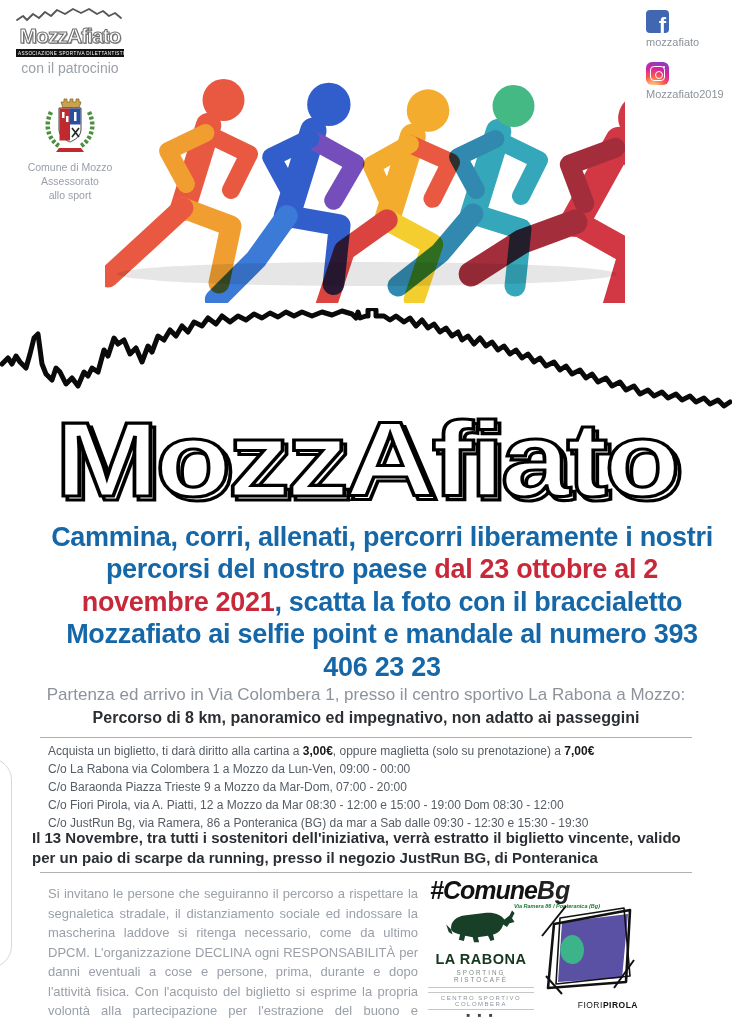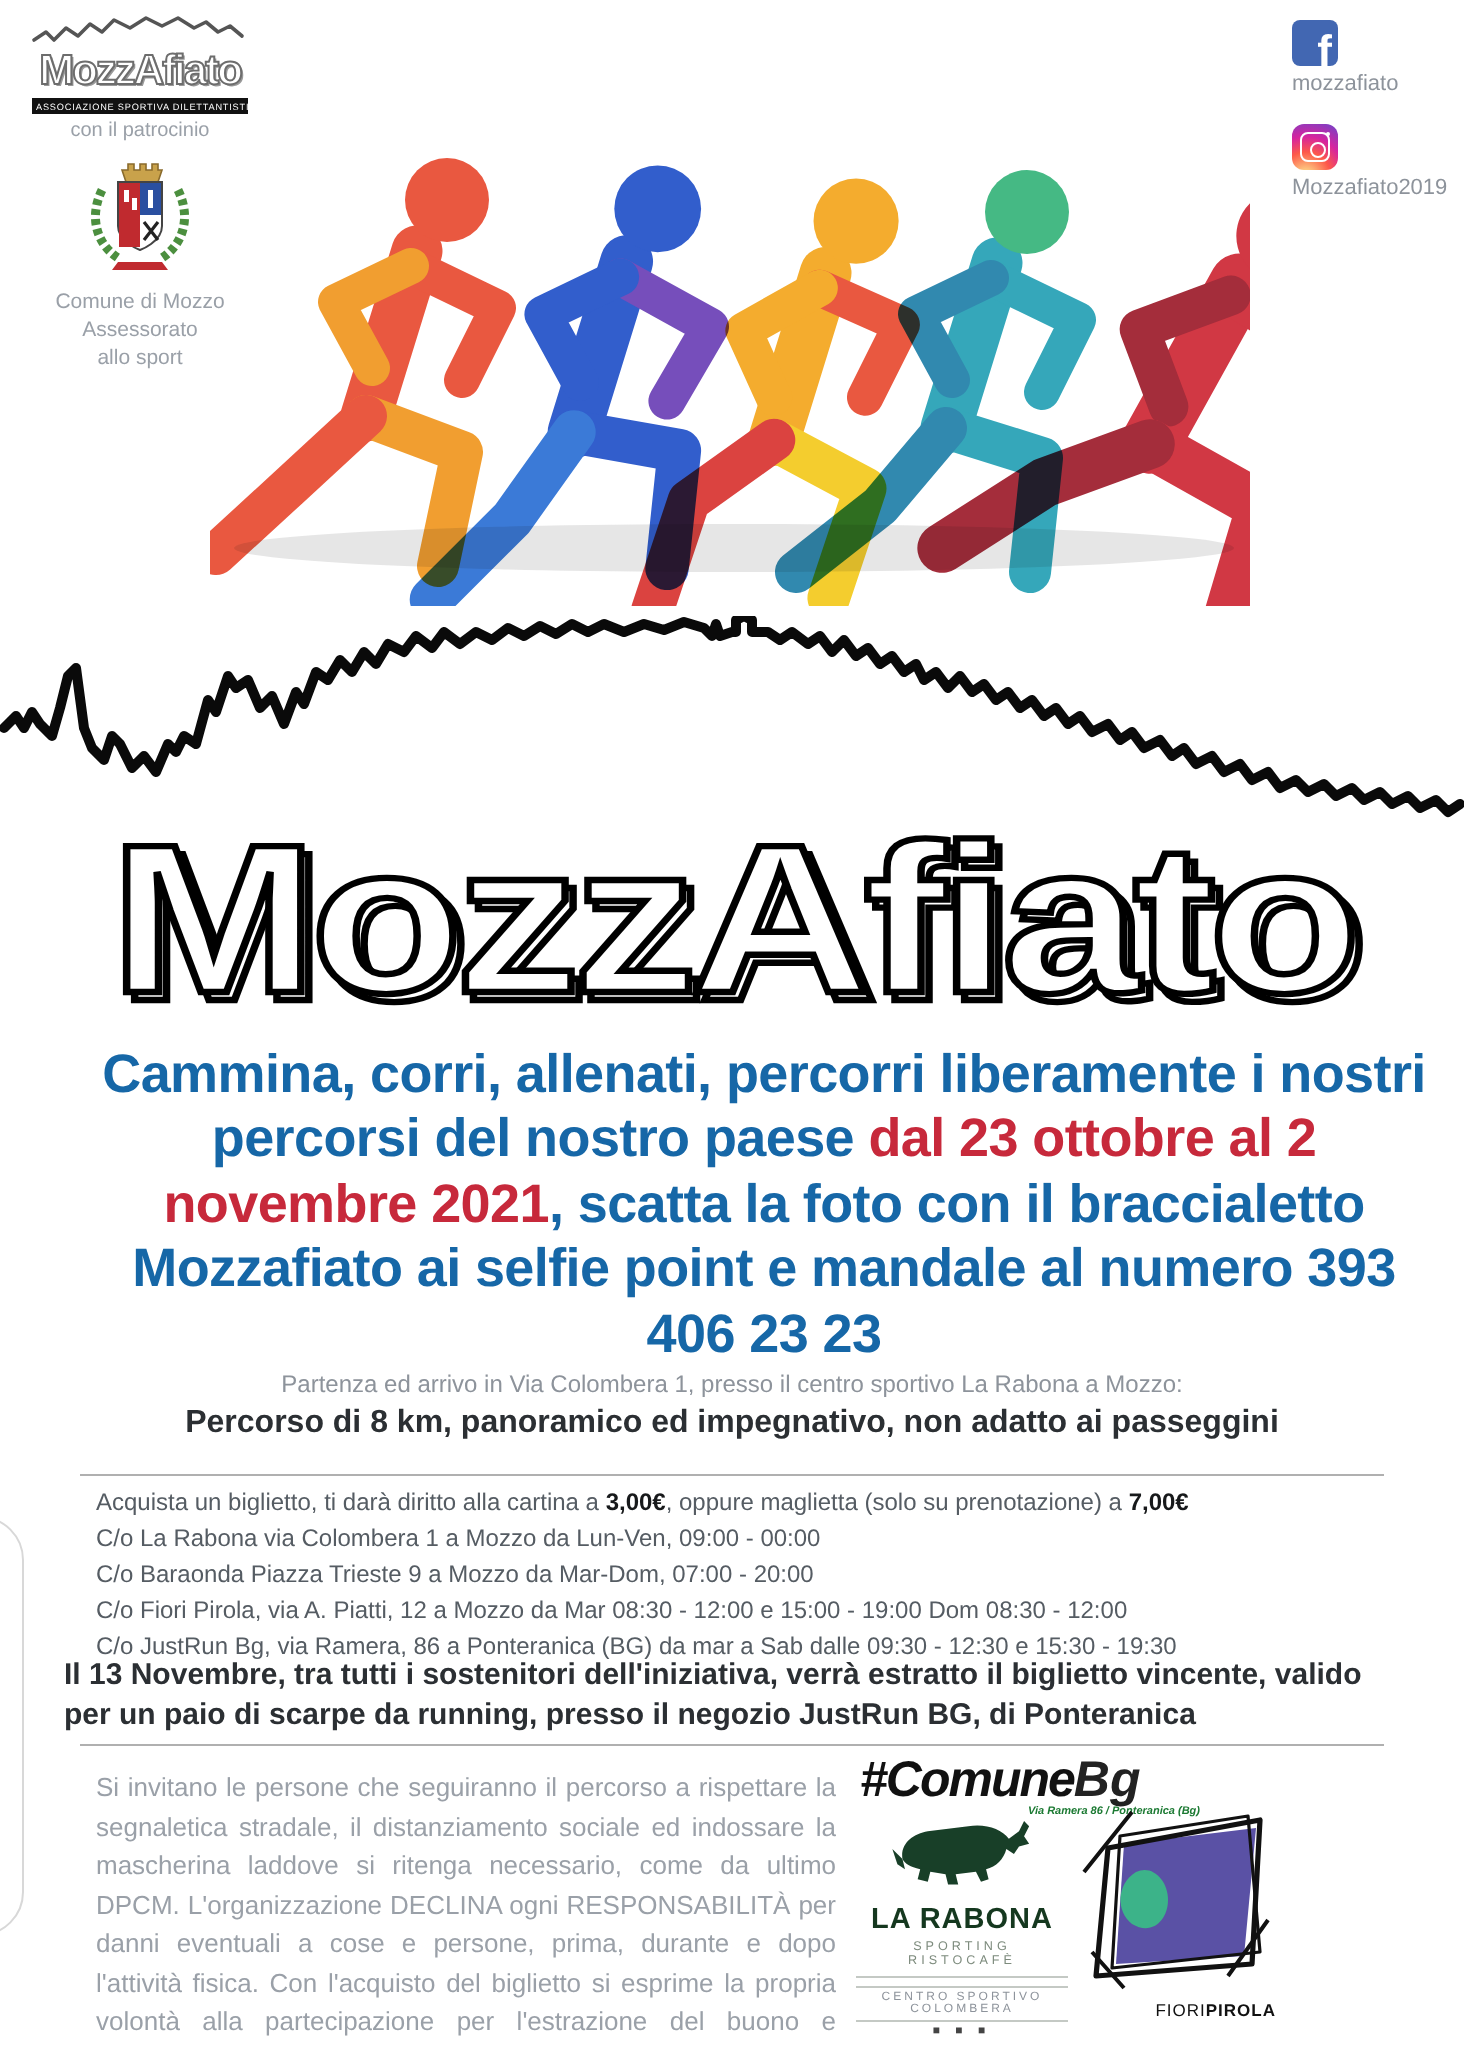--- a/index.html
+++ b/index.html
@@ -13,7 +13,7 @@
       -webkit-text-stroke:1px #6d6d6d;text-shadow:1px 1px 0 #999;}
   .logo-ribbon{background:#111;color:#fff;font-size:4.6px;letter-spacing:.4px;
       padding:1.5px 2px;margin:1px 4px 3px 4px;white-space:nowrap;overflow:hidden;}
-  .patronage{font-size:10px;color:#9aa0a8;margin-bottom:4px;}
+  .patronage{font-size:14px;color:#9aa0a8;margin-bottom:16px;}
   .crest{margin:2px auto;}
   .municipality{font-size:10.5px;color:#9aa0a8;line-height:1.35;}
 

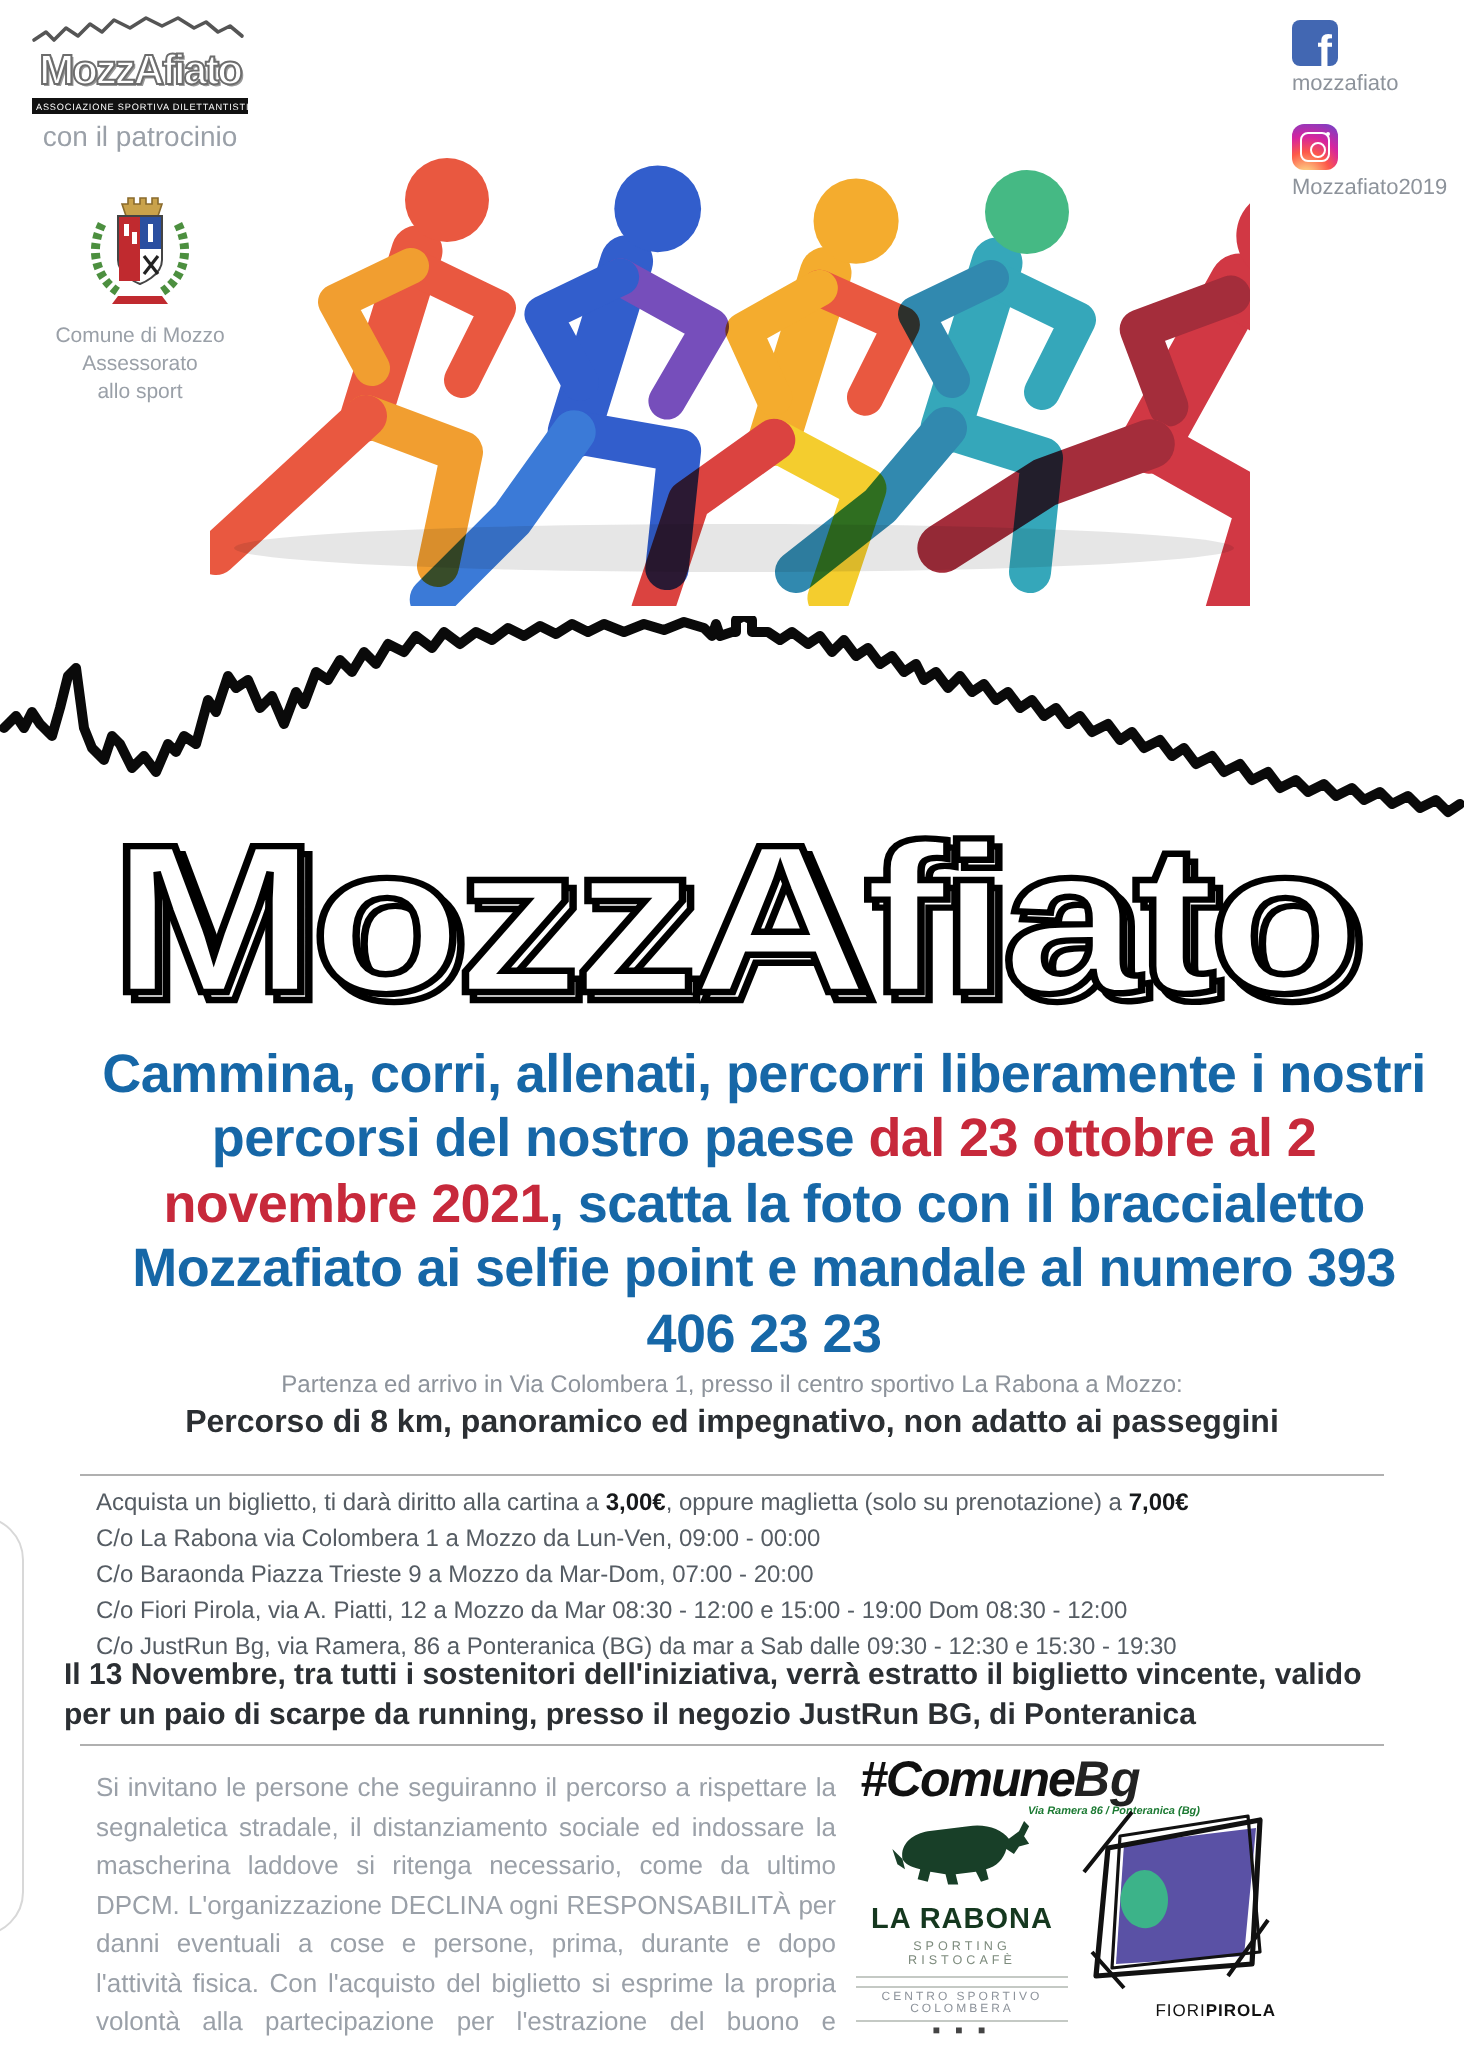--- a/index.html
+++ b/index.html
@@ -45,7 +45,7 @@
 
   
   .course{position:absolute;left:0;top:685px;width:732px;text-align:center;}
-  .course-line1{font-size:12px;color:#8d939b;}
+  .course-line1{font-size:17px;color:#8d939b;}
   .course-line2{font-size:16px;font-weight:bold;color:#2b2f33;margin-top:4px;}
 
   .hr{position:absolute;left:40px;width:652px;border-top:1px solid #b0b0b0;}

